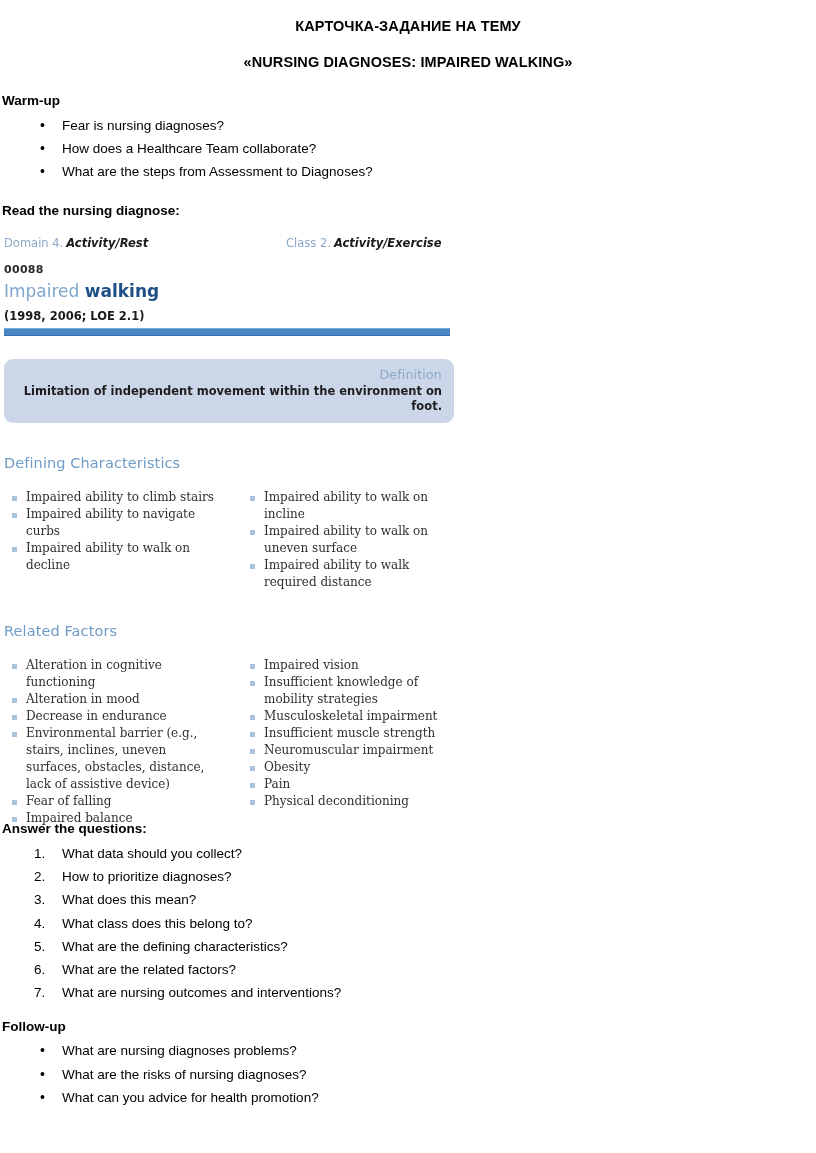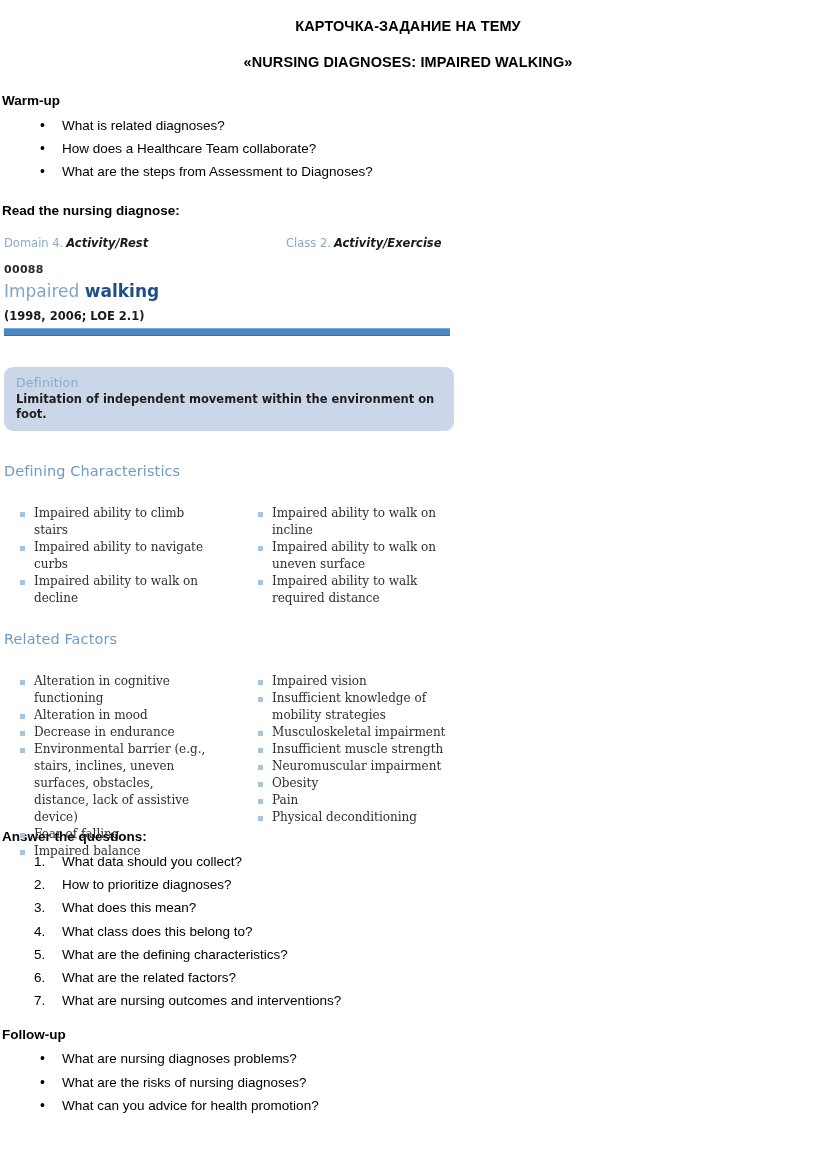--- a/index.html
+++ b/index.html
@@ -257,7 +257,7 @@
 
   <div class="section-heading sh-warmup">Warm-up</div>
   <ul class="doc-bullets">
-    <li>What is related diagnoses?</li>
+    <li>Fear is nursing diagnoses?</li>
     <li>How does a Healthcare Team collaborate?</li>
     <li>What are the steps from Assessment to Diagnoses?</li>
   </ul>

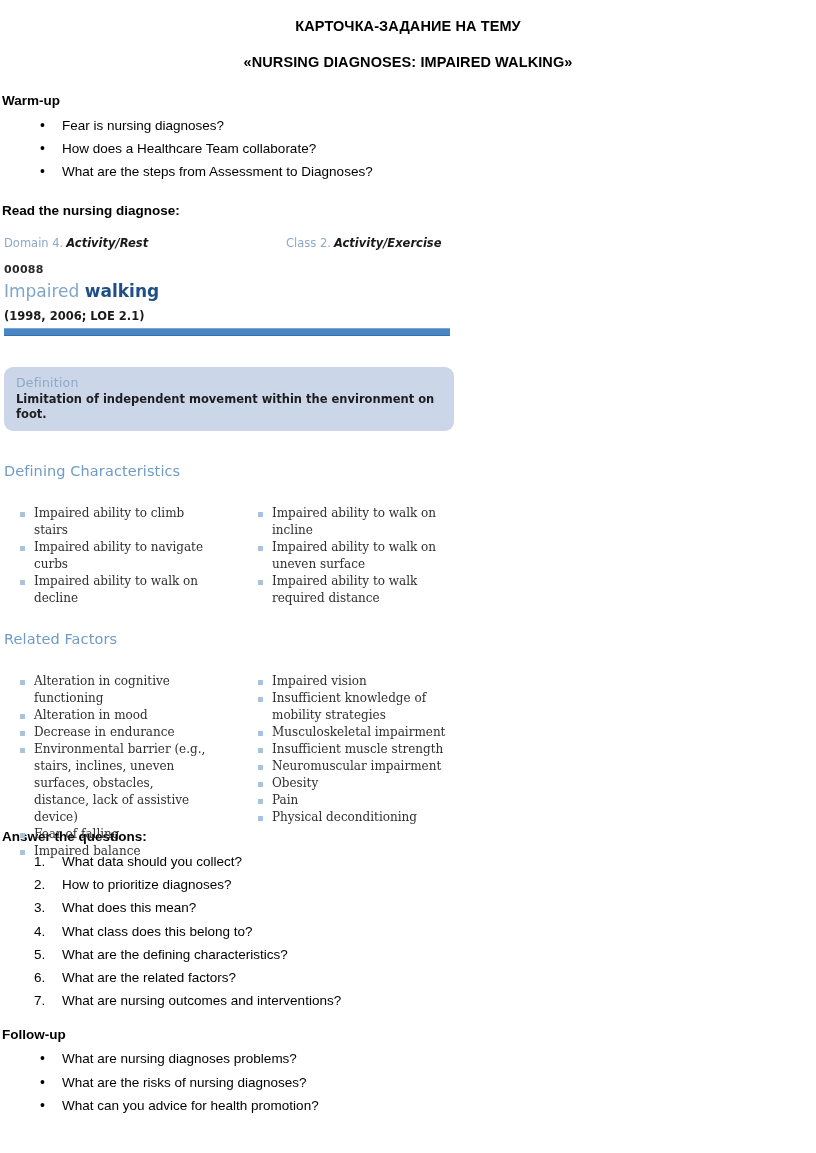--- a/index.html
+++ b/index.html
@@ -177,13 +177,14 @@
   }
 
   .definition-box {
-    margin-top: 31px;
+    margin-top: 23px;
     margin-left: 2px;
     width: 450px;
     box-sizing: border-box;
     background: #ccd6e9;
     border-radius: 9px;
     padding: 9px 12px 10px 12px;
+    text-align: right;
   }
   .definition-title {
     color: #8ba9c7;

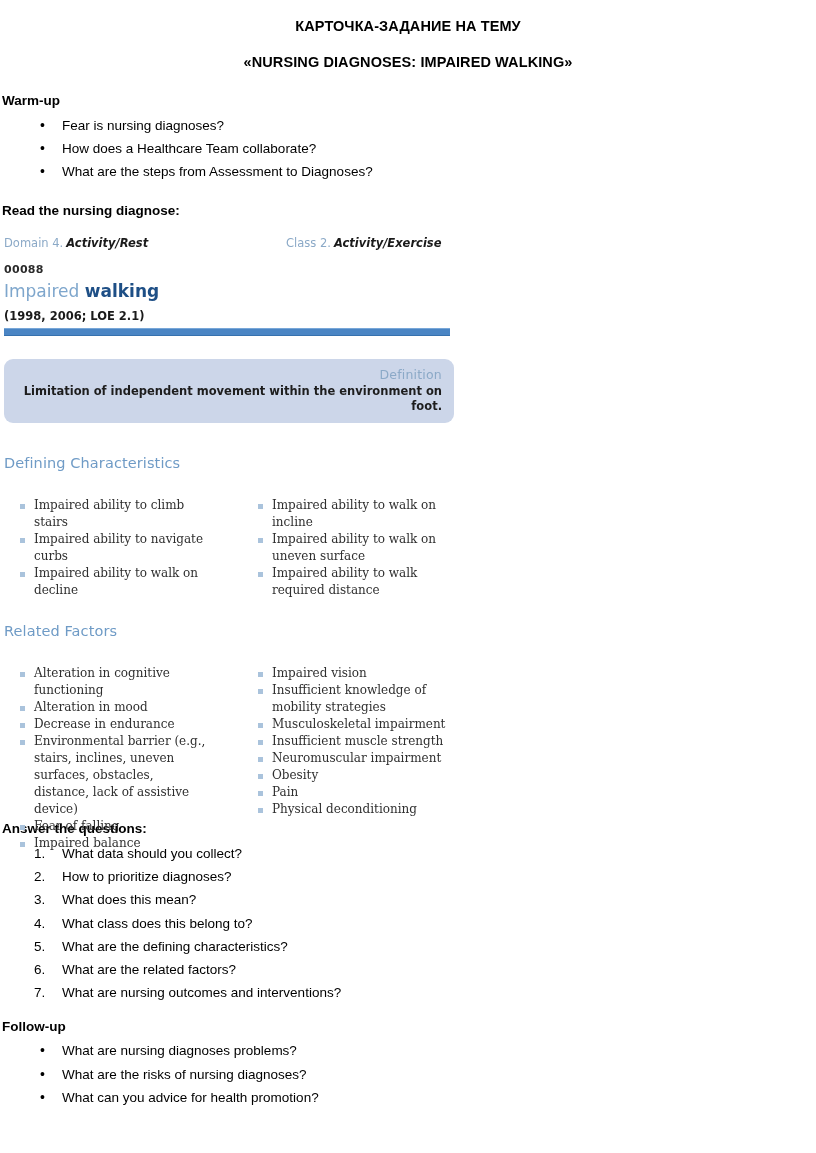--- a/index.html
+++ b/index.html
@@ -223,7 +223,7 @@
 
   ul.nanda-list {
     list-style: none;
-    margin: 16px;
+    margin: 8px;
     padding: 0;
     font-family: "DejaVu Serif", serif;
   }

